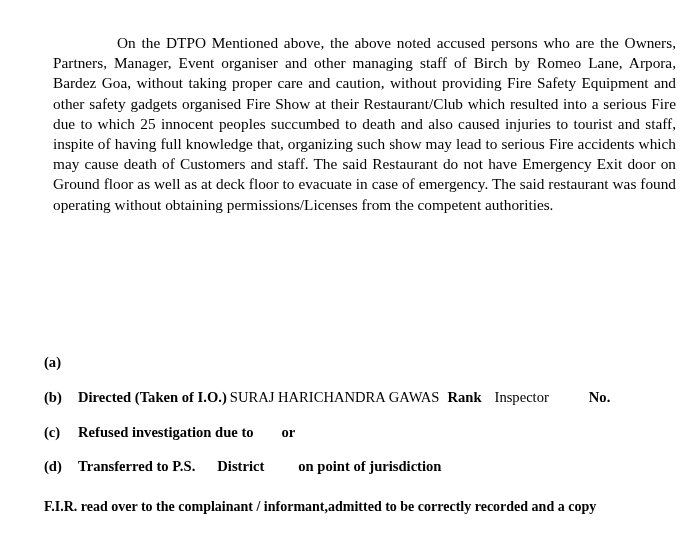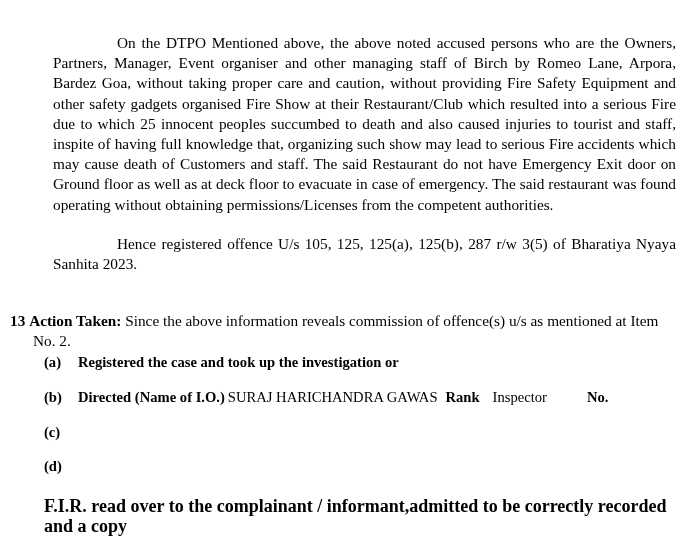--- a/index.html
+++ b/index.html
@@ -140,7 +140,6 @@
 
   <div class="narrative">
     <p class="para">On the DTPO Mentioned above, the above noted accused persons who are the Owners, Partners, Manager, Event organiser and other managing staff of Birch by Romeo Lane, Arpora, Bardez Goa, without taking proper care and caution, without providing Fire Safety Equipment and other safety gadgets organised Fire Show at their Restaurant/Club which resulted into a serious Fire due to which 25 innocent peoples succumbed to death and also caused injuries to tourist and staff, inspite of having full knowledge that, organizing such show may lead to serious Fire accidents which may cause death of Customers and staff. The said Restaurant do not have Emergency Exit door on Ground floor as well as at deck floor to evacuate in case of emergency. The said restaurant was found operating without obtaining permissions/Licenses from the competent authorities.</p>
-    <p class="para">Hence registered offence U/s 105, 125, 125(a), 125(b), 287 r/w 3(5) of Bharatiya Nyaya Sanhita 2023.</p>
   </div>
 
   <div class="action-block">

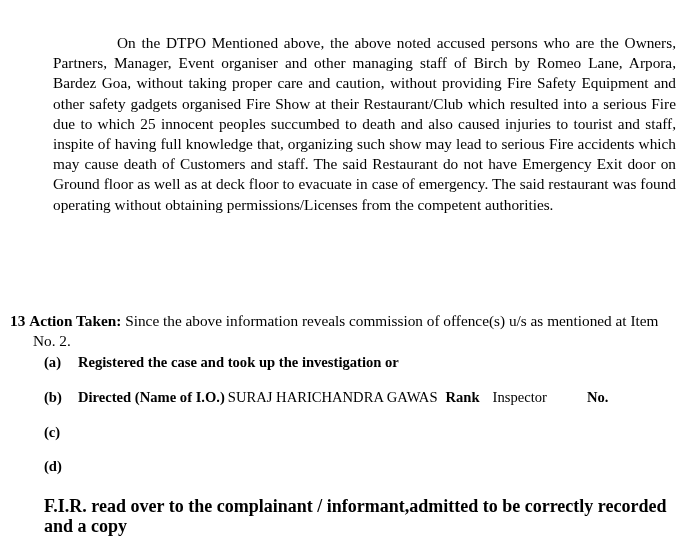--- a/index.html
+++ b/index.html
@@ -142,12 +142,6 @@
     <p class="para">On the DTPO Mentioned above, the above noted accused persons who are the Owners, Partners, Manager, Event organiser and other managing staff of Birch by Romeo Lane, Arpora, Bardez Goa, without taking proper care and caution, without providing Fire Safety Equipment and other safety gadgets organised Fire Show at their Restaurant/Club which resulted into a serious Fire due to which 25 innocent peoples succumbed to death and also caused injuries to tourist and staff, inspite of having full knowledge that, organizing such show may lead to serious Fire accidents which may cause death of Customers and staff. The said Restaurant do not have Emergency Exit door on Ground floor as well as at deck floor to evacuate in case of emergency. The said restaurant was found operating without obtaining permissions/Licenses from the competent authorities.</p>
   </div>
 
-  <div class="action-block">
-    <p class="action-head">
-      <span class="num">13</span>
-      <span class="lbl">Action Taken:</span><span class="rest"> Since the above information reveals commission of offence(s) u/s as mentioned at Item No. 2.</span>
-    </p>
-  </div>
 
   <div class="sub-list">
 

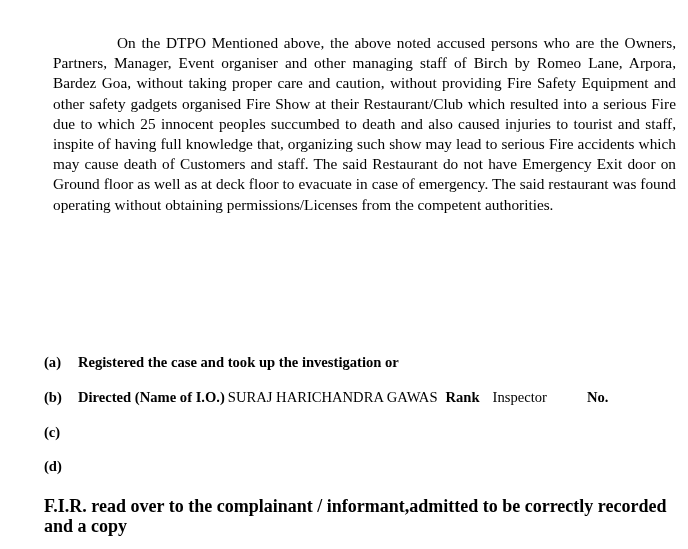--- a/index.html
+++ b/index.html
@@ -147,7 +147,6 @@
 
     <div class="sub-item gap-a">
       <span class="marker">(a)</span>
-      <span class="body">Registered the case and took up the investigation or</span>
     </div>
 
     <div class="sub-item gap-b">

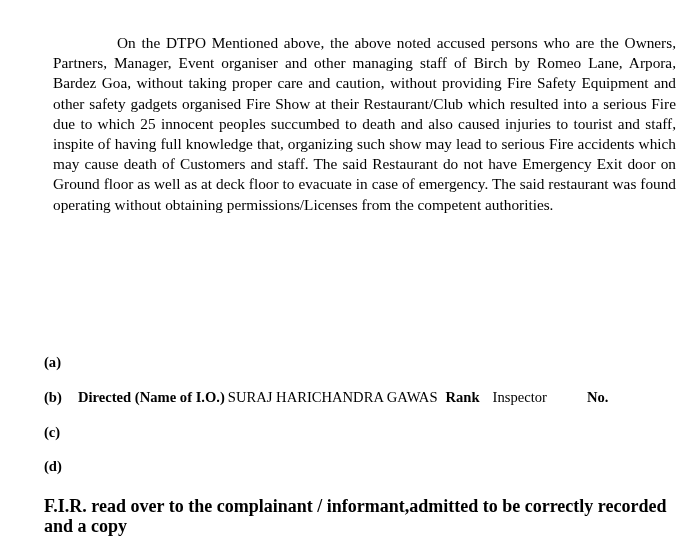--- a/index.html
+++ b/index.html
@@ -152,7 +152,7 @@
     <div class="sub-item gap-b">
       <span class="marker">(b)</span>
       <span class="body">
-        <span>Directed (Name of I.O.)</span><span class="io-name">SURAJ HARICHANDRA GAWAS</span><span class="rank-lbl">Rank</span><span class="rank-val">Inspector</span><span class="no-lbl">No.</span>
+        <span>Directed (Taken of I.O.)</span><span class="io-name">SURAJ HARICHANDRA GAWAS</span><span class="rank-lbl">Rank</span><span class="rank-val">Inspector</span><span class="no-lbl">No.</span>
       </span>
     </div>
 

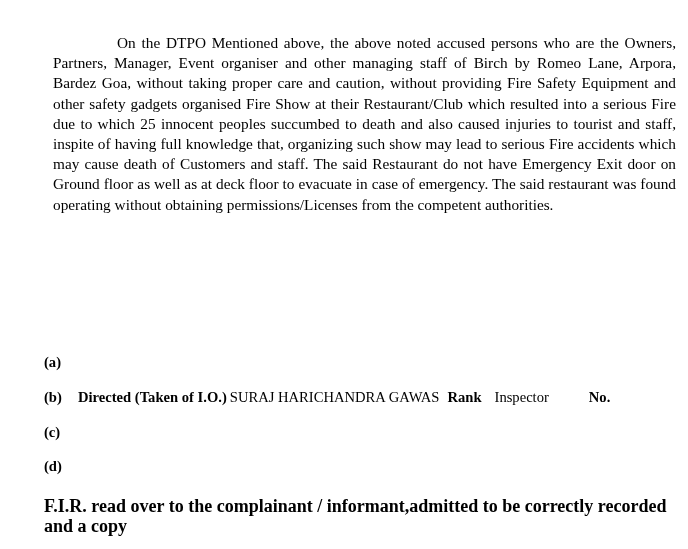--- a/index.html
+++ b/index.html
@@ -158,6 +158,9 @@
 
     <div class="sub-item gap-c">
       <span class="marker">(c)</span>
+      <span class="body">
+        <span>Refused investigation due to</span><span class="sp-wide2"></span><span>or</span>
+      </span>
     </div>
 
     <div class="sub-item gap-d">

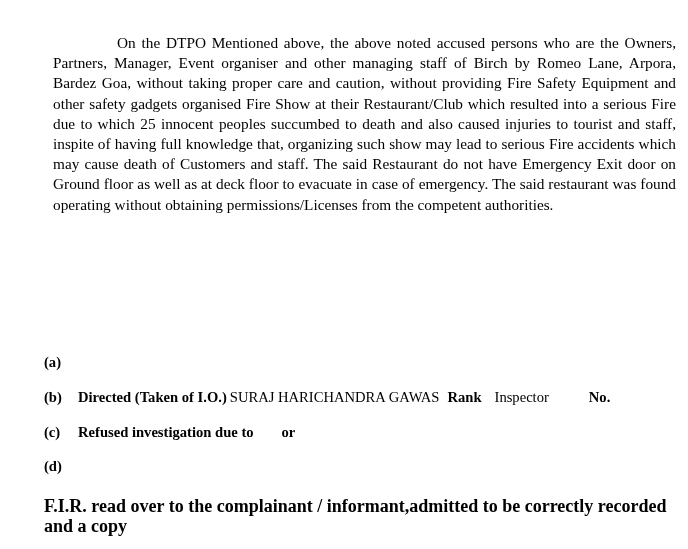--- a/index.html
+++ b/index.html
@@ -165,6 +165,9 @@
 
     <div class="sub-item gap-d">
       <span class="marker">(d)</span>
+      <span class="body">
+        <span>Transferred to P.S.</span><span class="sp-wide"></span><span>District</span><span class="sp-wide3"></span><span>on point of jurisdiction</span>
+      </span>
     </div>
 
   </div>

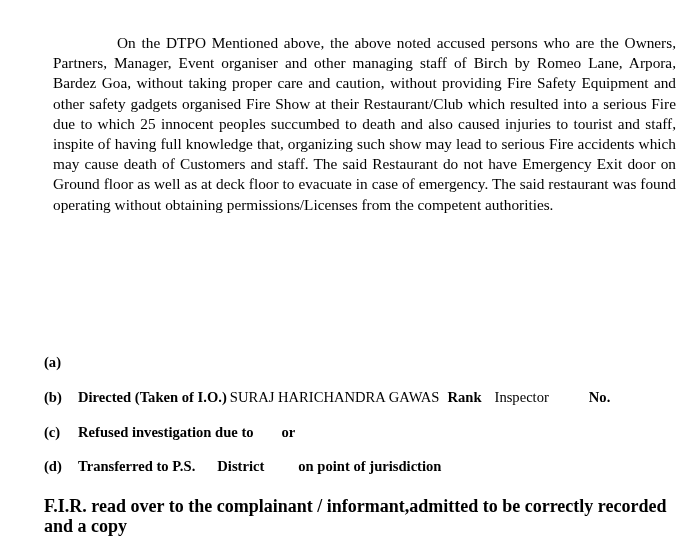--- a/index.html
+++ b/index.html
@@ -127,7 +127,7 @@
     left: 44px;
     top: 497px;
     width: 624px;
-    font-size: 18px;
+    font-size: 14px;
     line-height: 19.5px;
     font-weight: bold;
     text-align: left;

